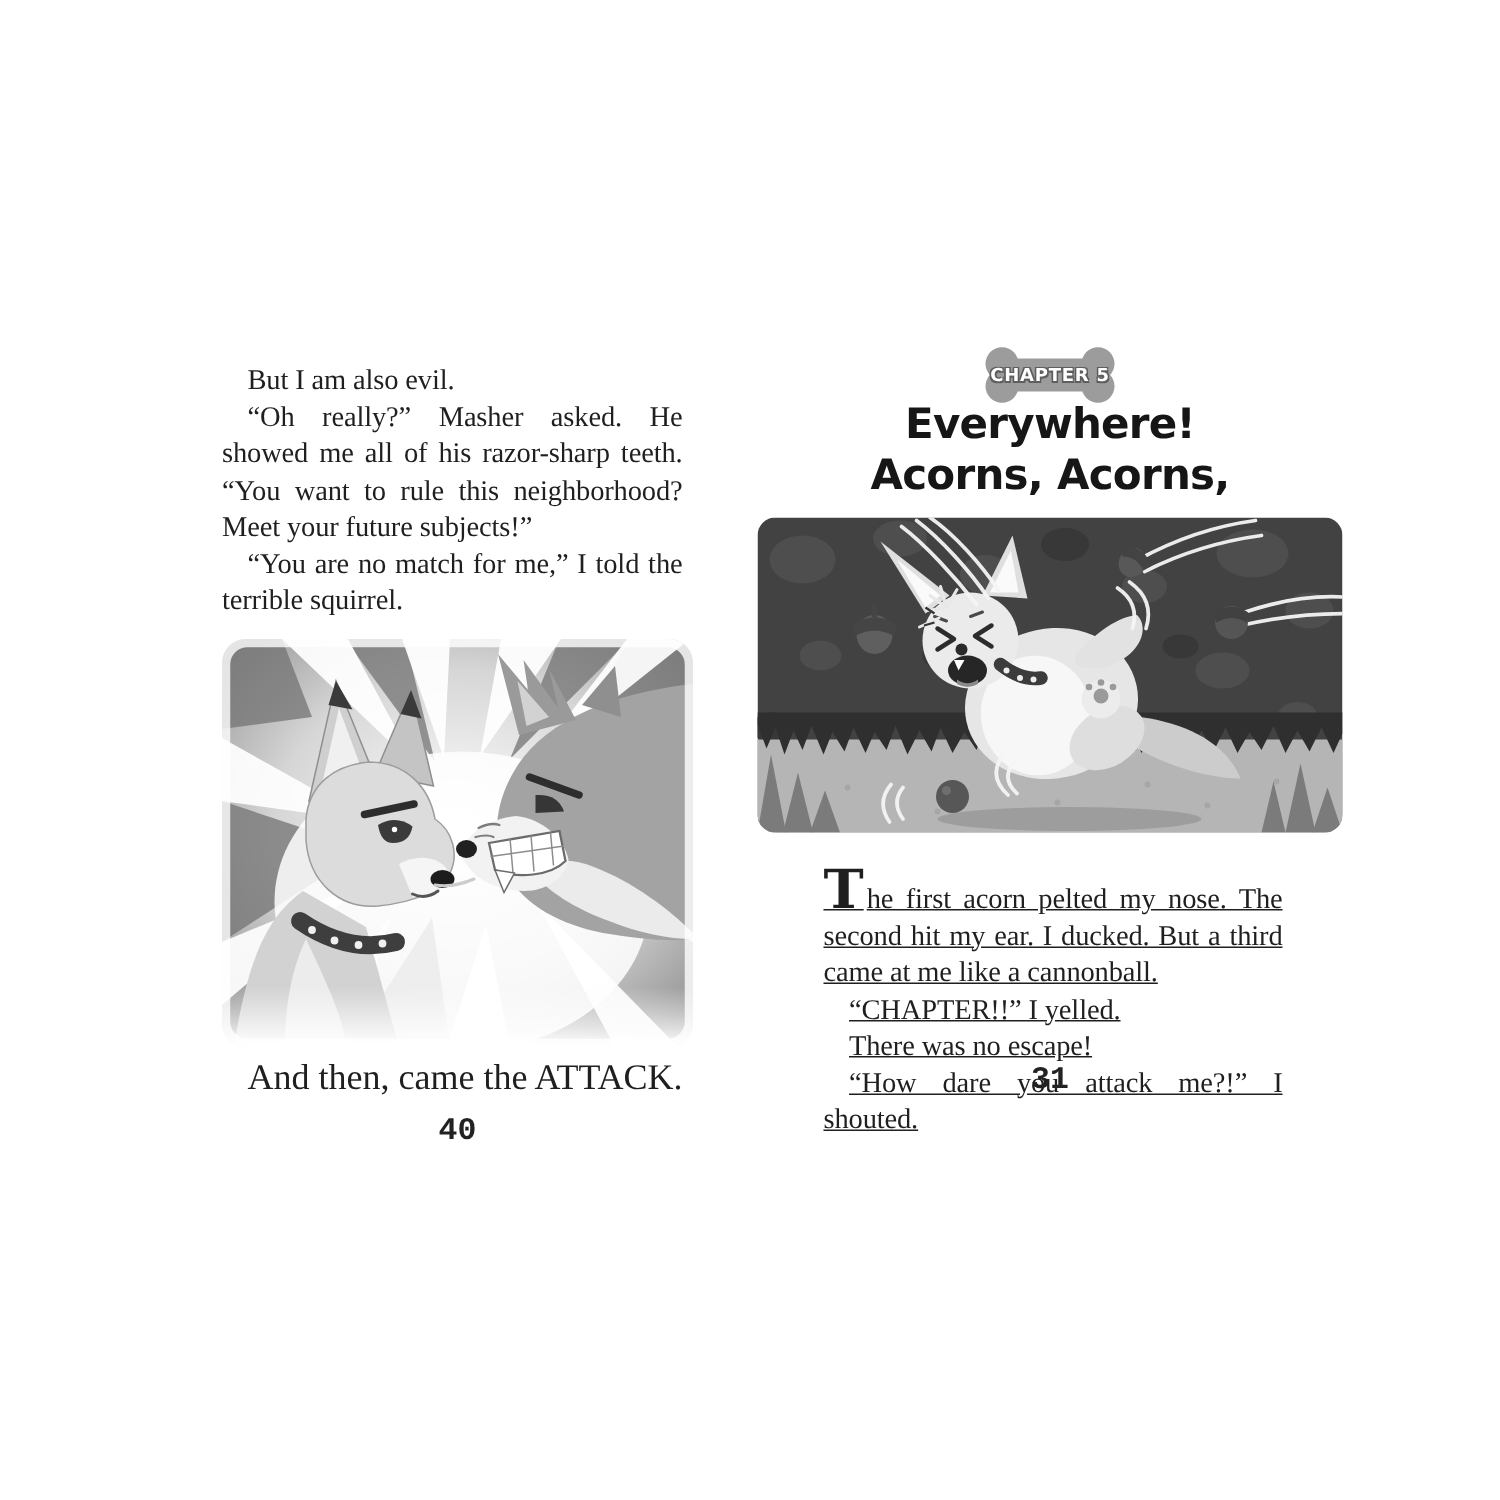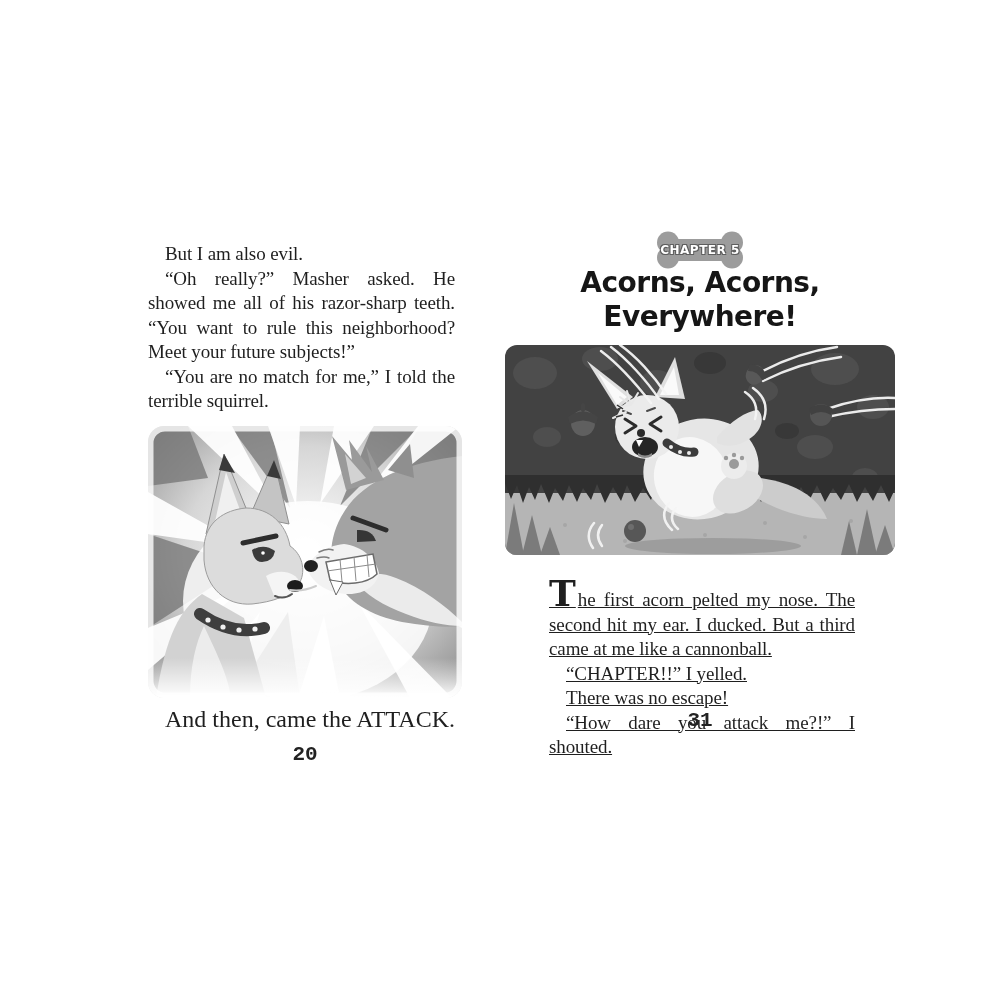--- a/index.html
+++ b/index.html
@@ -161,8 +161,8 @@
     </div>
 
     <div class="rp-title">
+      <div>Everywhere!</div>
       <div>Acorns, Acorns,</div>
-      <div>Everywhere!</div>
     </div>
 
     <div class="rp-illo">

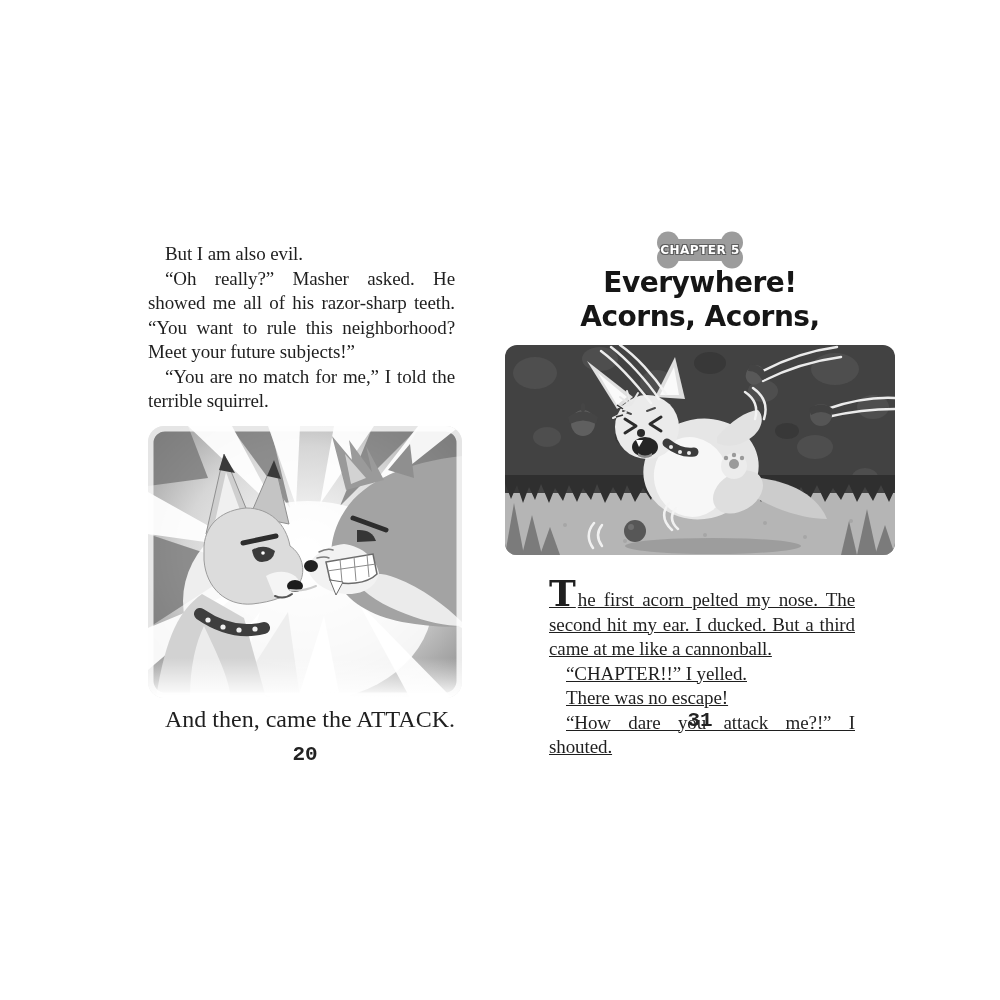--- a/index.html
+++ b/index.html
@@ -142,7 +142,7 @@
     <div class="lp-caption">
       <p>And then, came the ATTACK.</p>
     </div>
-    <div class="pagenum lp-num">20</div>
+    <div class="pagenum lp-num">40</div>
   </div>
 
   <div class="page right-page">

